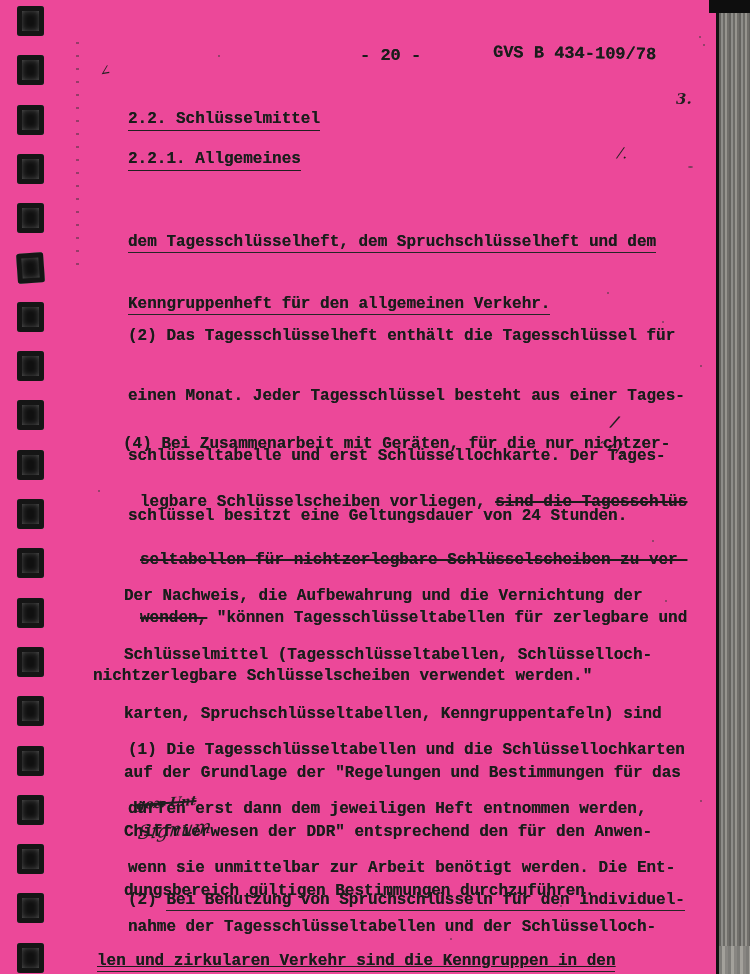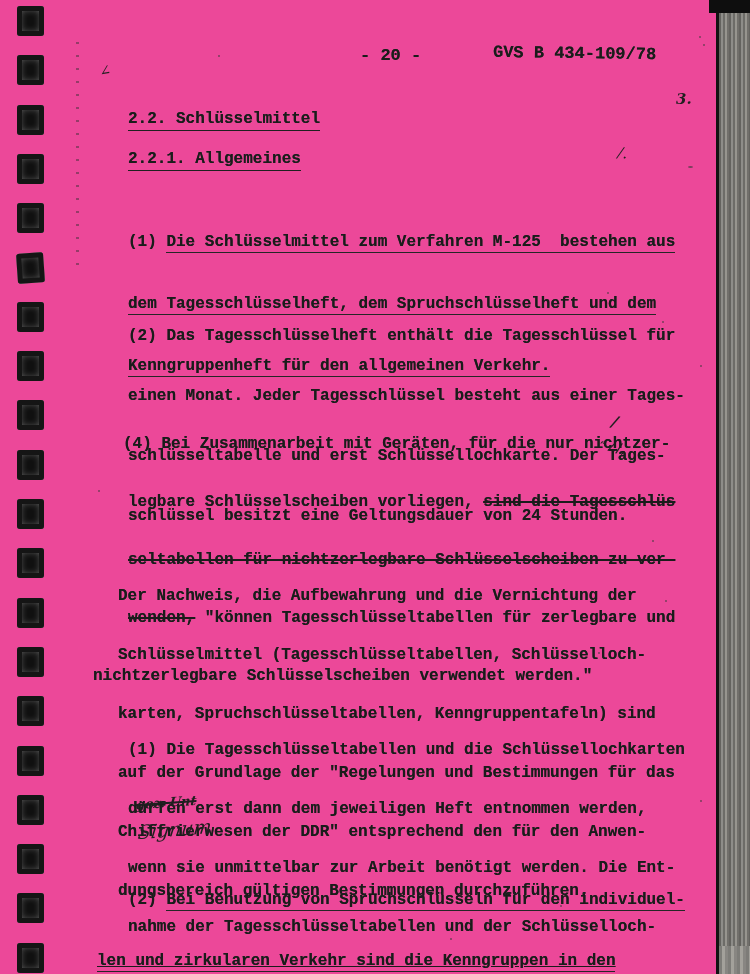--- a/index.html
+++ b/index.html
@@ -68,7 +68,6 @@
   <div class="t hx" style="left:128px;top:150px;">2.2.1. Allgemeines</div>
 
   <div class="t lh26" style="left:128px;top:193px;">
-    <div class="line"><span>(1) </span><span class="u">Die Schlüsselmittel zum Verfahren M-125  bestehen aus</span></div>
     <div class="line"><span class="u">dem Tagesschlüsselheft, dem Spruchschlüsselheft und dem</span></div>
     <div class="line"><span class="u">Kenngruppenheft für den allgemeinen Verkehr.</span></div>
   </div>

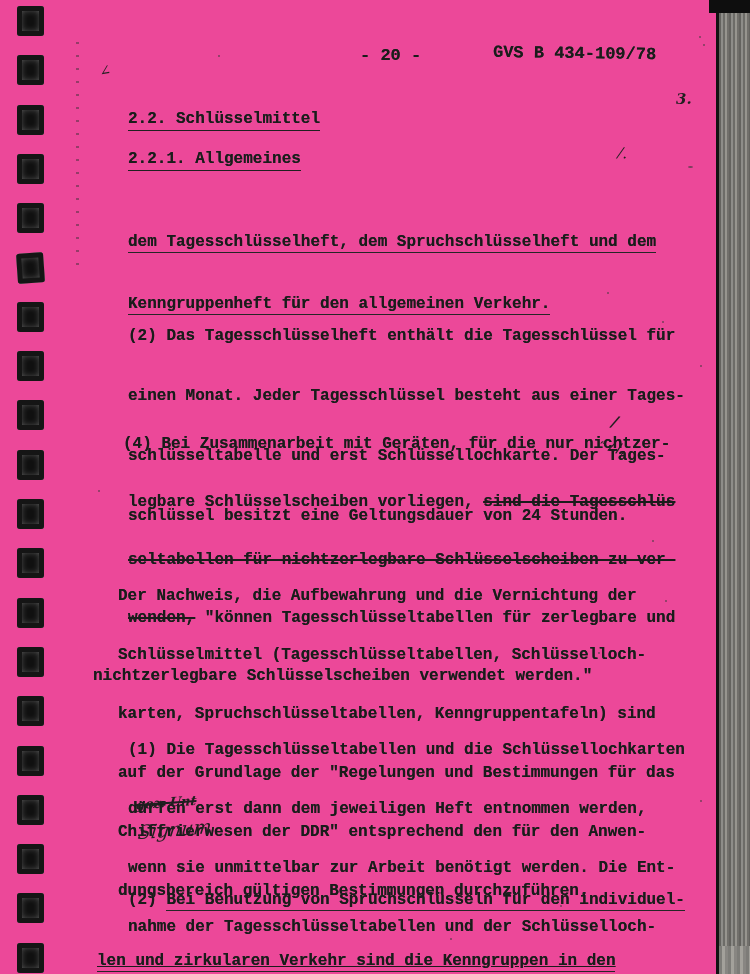--- a/index.html
+++ b/index.html
@@ -25,7 +25,7 @@
   .u{border-bottom:1.7px solid #262626;padding-bottom:1px;}
   .hx{border-bottom:1.8px solid #202020;padding-bottom:2px;}
   .strike{text-decoration:line-through;text-decoration-thickness:2.2px;}
-  .in12{} .out35{margin-left:-35px;} .out31{margin-left:-31px;text-decoration:underline;} .out5{margin-left:-5px;}
+  .in12{margin-left:12px;} .out35{margin-left:-35px;} .out31{margin-left:-31px;text-decoration:underline;} .out5{margin-left:-5px;}
   
   .hw{position:absolute;font-family:"DejaVu Serif",serif;font-style:italic;color:#1f1f1f;white-space:pre;}
   .dotcol{position:absolute;left:76px;top:42px;width:3px;height:228px;opacity:.45;

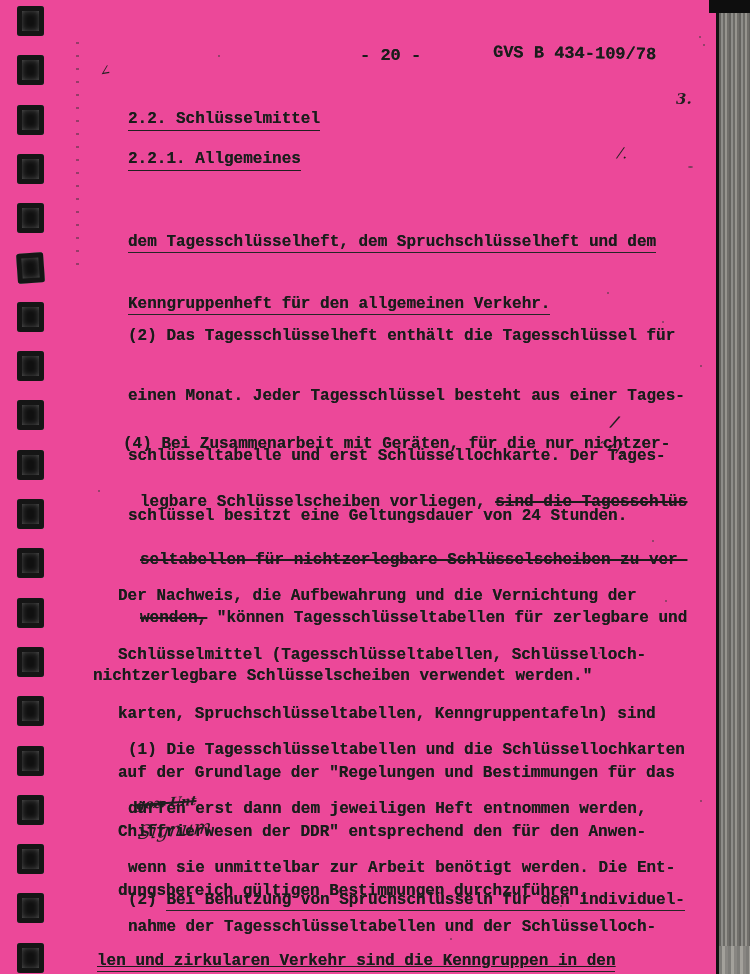--- a/index.html
+++ b/index.html
@@ -88,7 +88,7 @@
   </div>
 
 
-  <div class="t lh23" style="left:118px;top:549px;">
+  <div class="t lh23" style="left:124px;top:549px;">
     <div class="line">Der Nachweis, die Aufbewahrung und die Vernichtung der</div>
     <div class="line">Schlüsselmittel (Tagesschlüsseltabellen, Schlüsselloch-</div>
     <div class="line">karten, Spruchschlüsseltabellen, Kenngruppentafeln) sind</div>

